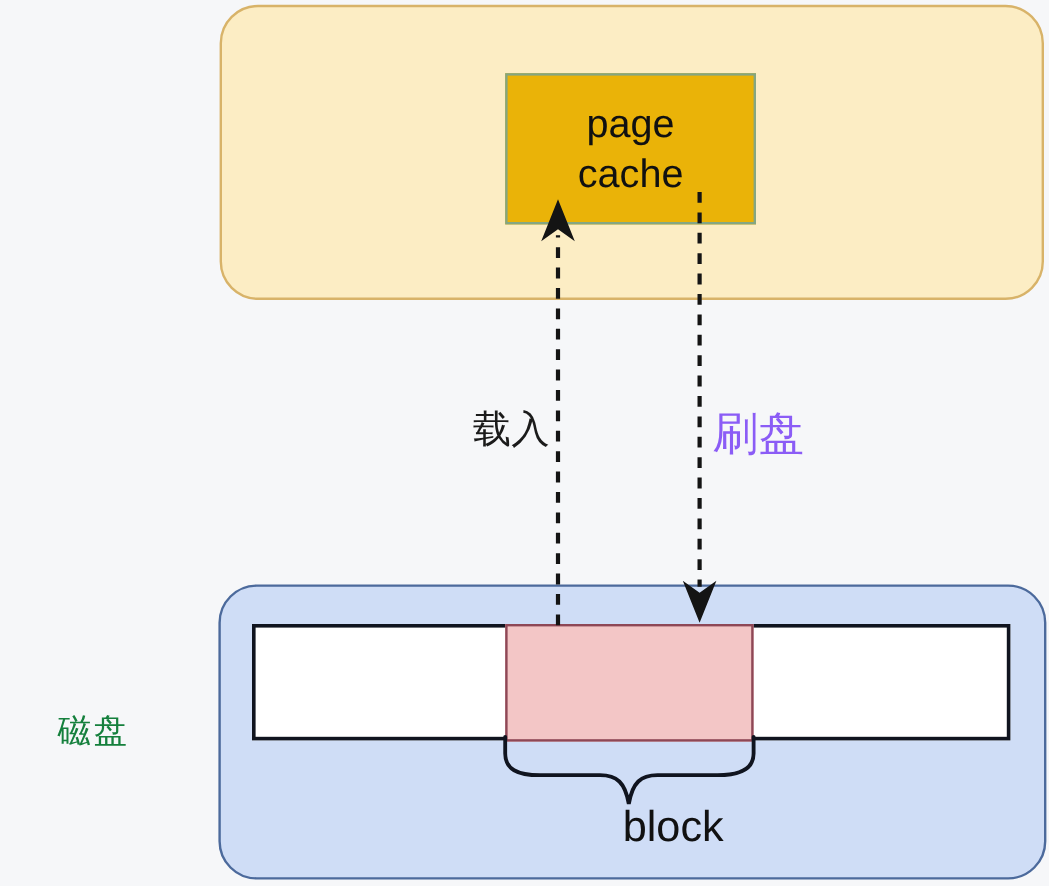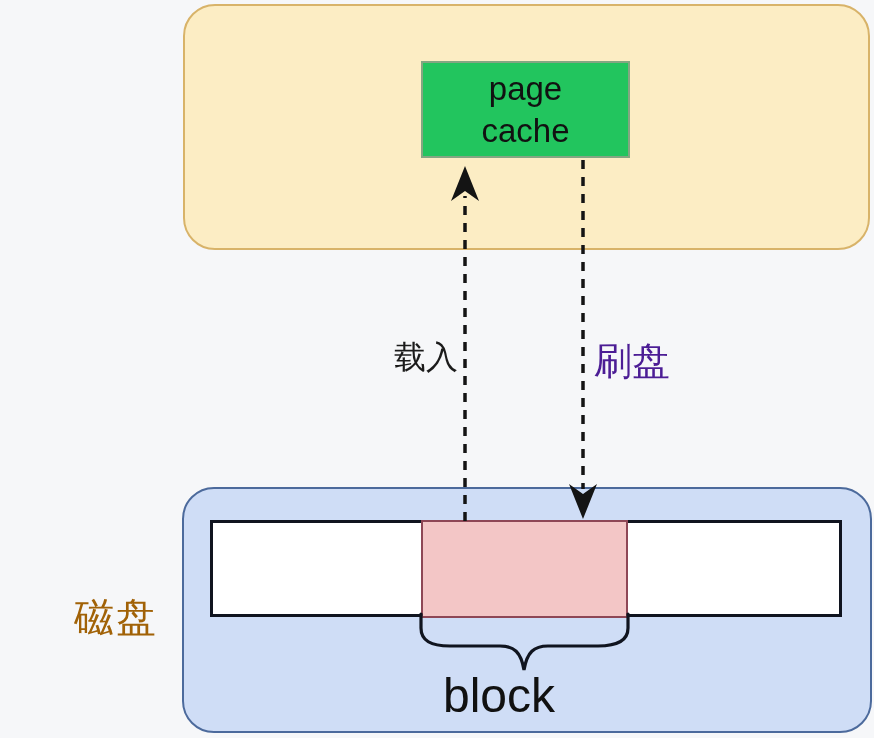--- a/index.html
+++ b/index.html
@@ -38,8 +38,8 @@
   .page-cache-box {
     position: absolute;
     left: 421px; top: 61px;
-    width: 209px; height: 97px;
-    background: #22c55e;
+    width: 209px; height: 126px;
+    background: #eab308;
     border: 2px solid #84a682;
     box-sizing: border-box;
     display: flex;

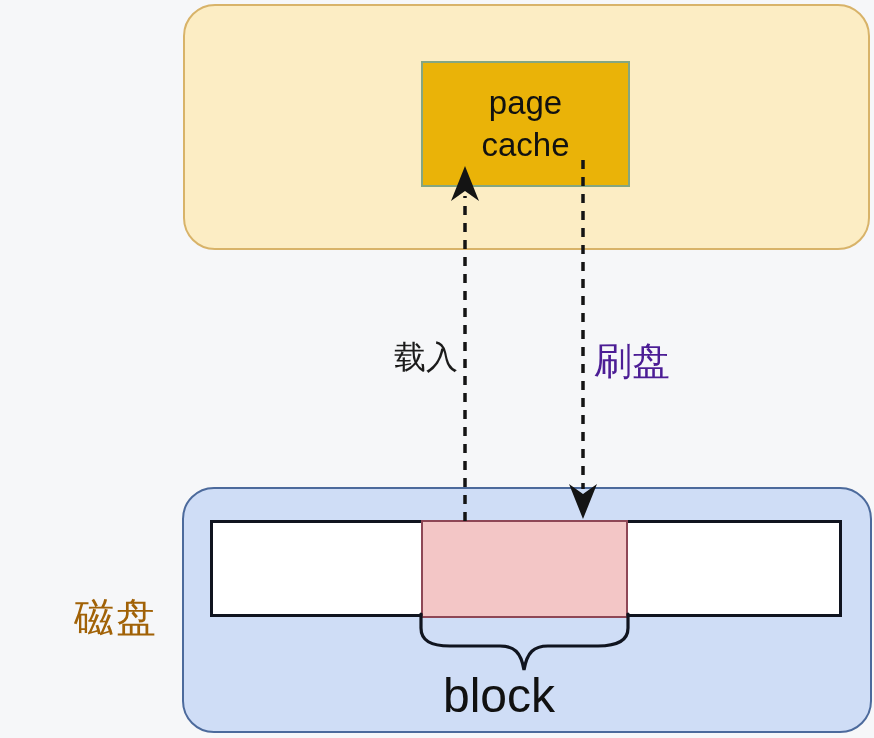--- a/index.html
+++ b/index.html
@@ -71,7 +71,7 @@
     text-align: left;
     font-size: 38px;
     font-weight: 500;
-    color: #4c1d95;
+    color: #8b5cf6;
   }
   
   .disk-box {

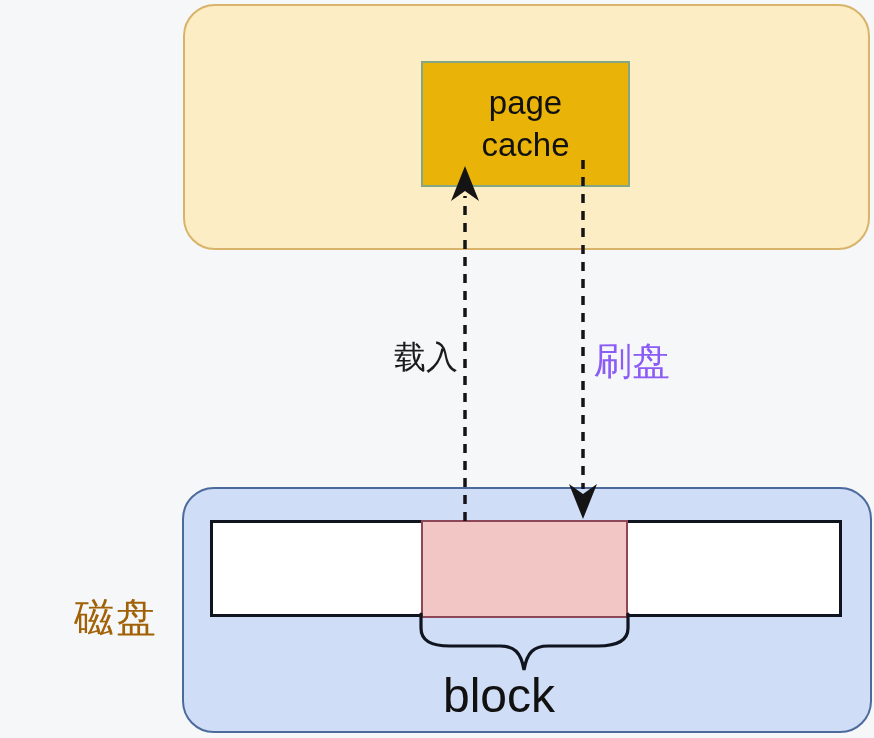--- a/index.html
+++ b/index.html
@@ -87,10 +87,10 @@
     position: absolute;
     left: 48px; top: 590px;
     width: 110px;
-    text-align: right;
-    font-size: 40px;
+    text-align: left;
+    font-size: 28px;
     font-weight: 500;
-    color: #a16207;
+    color: #15803d;
     letter-spacing: 2px;
   }
   .disk-strip {

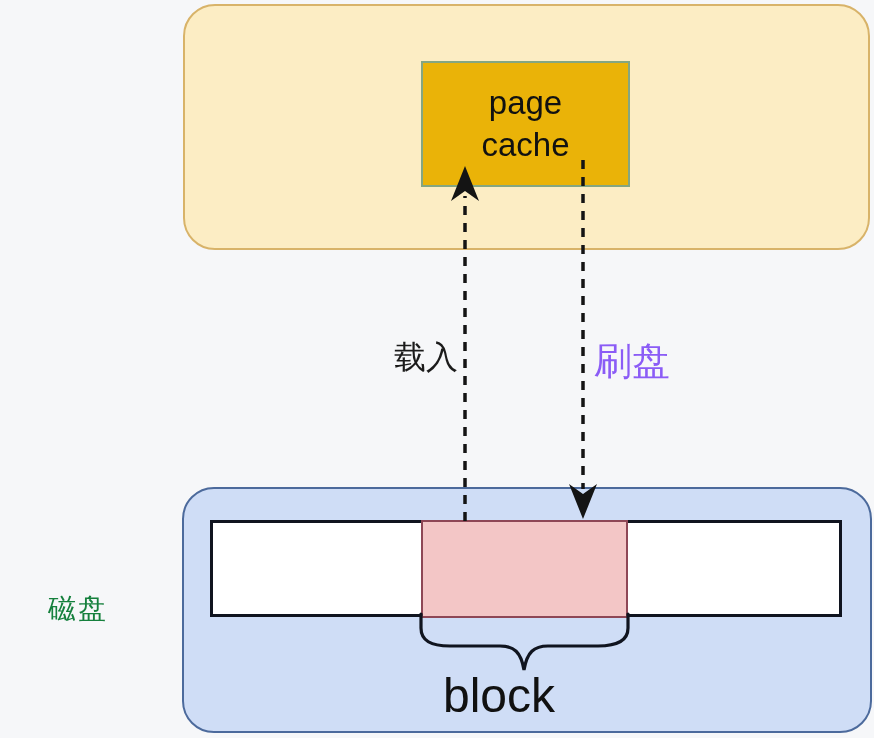--- a/index.html
+++ b/index.html
@@ -113,8 +113,8 @@
     position: absolute;
     left: 443px; top: 668px;
     width: 160px;
-    text-align: left;
-    font-size: 48px;
+    text-align: right;
+    font-size: 36px;
     color: #111;
   }
   

